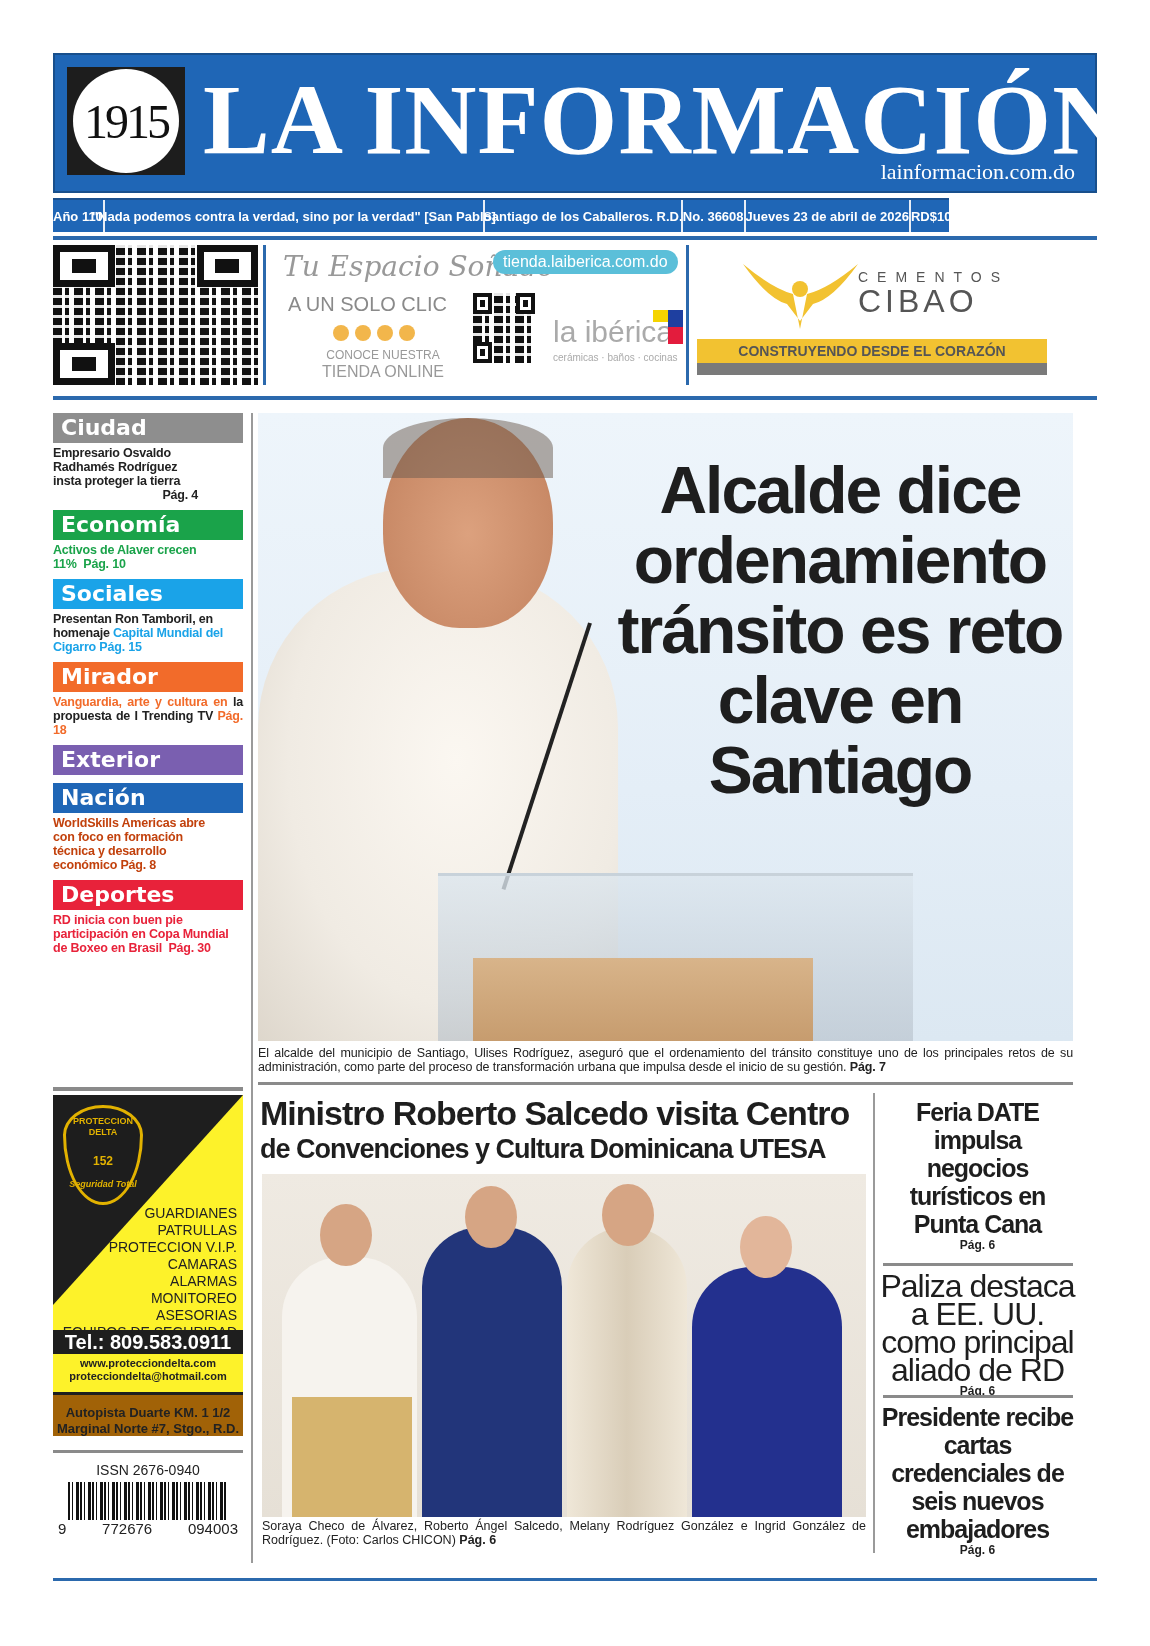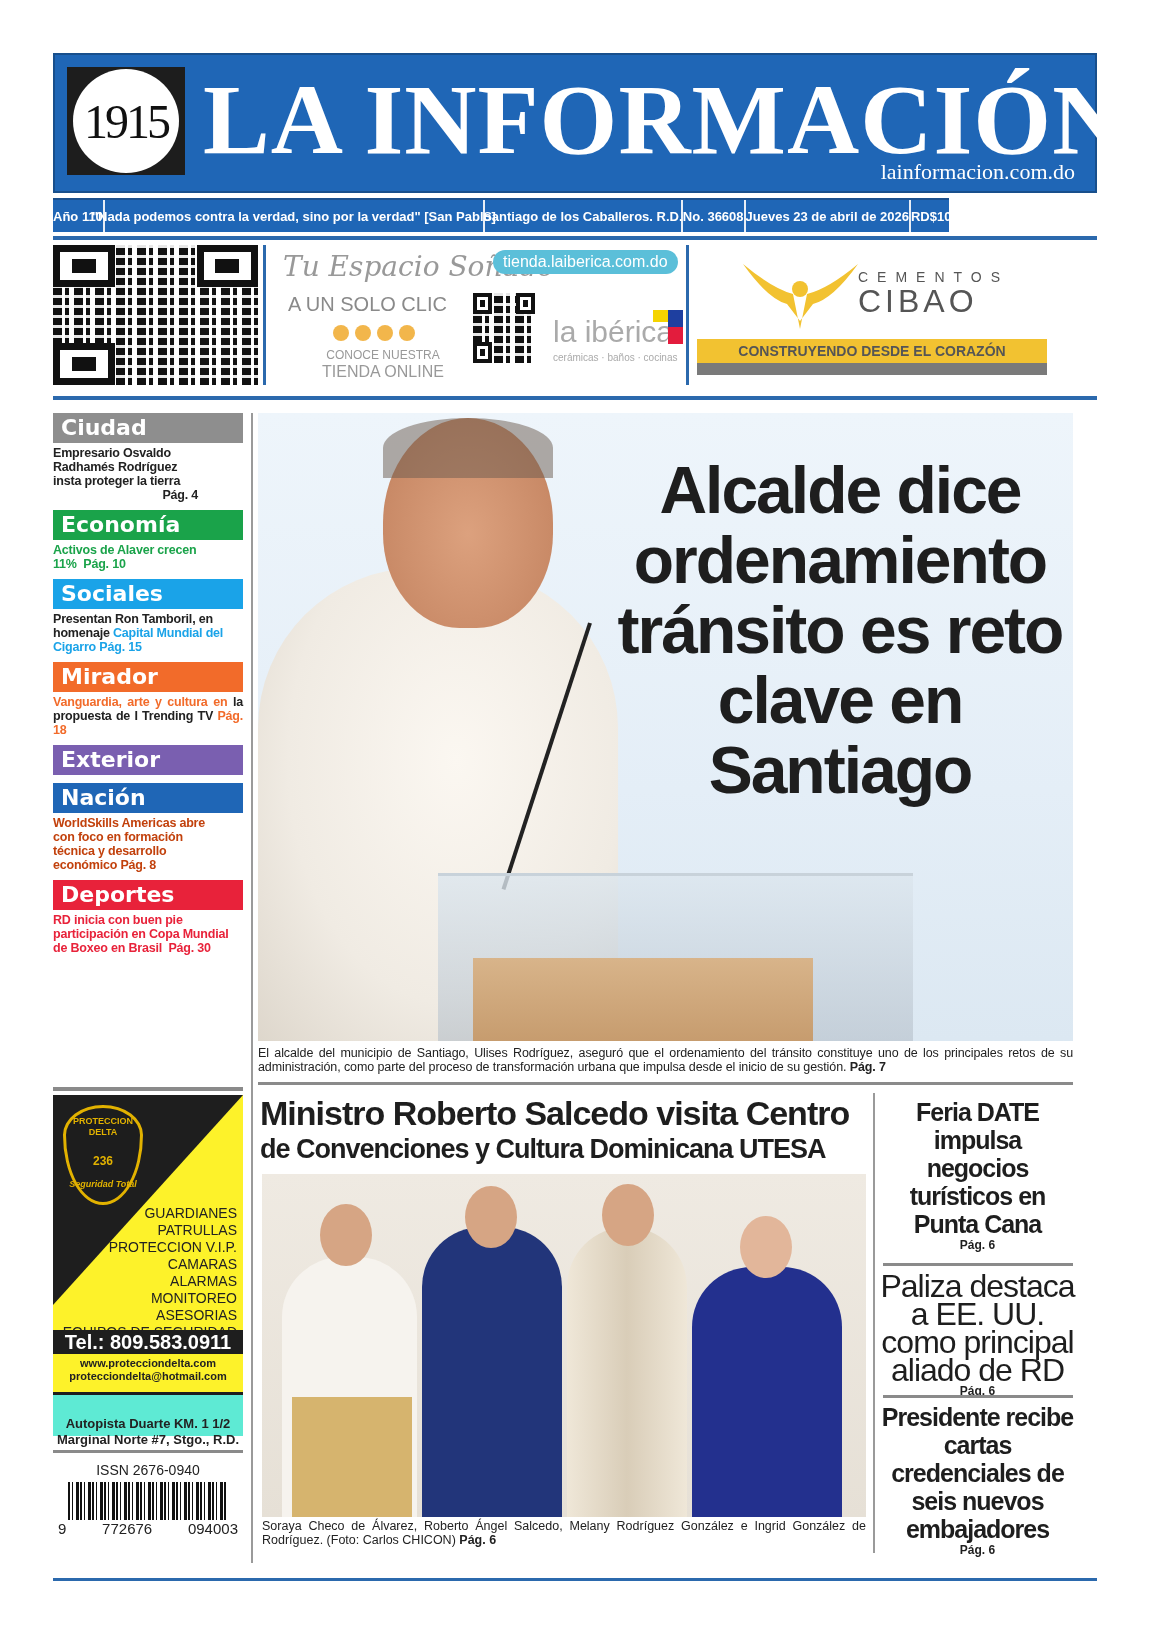--- a/index.html
+++ b/index.html
@@ -227,7 +227,7 @@
   <div class="badge">
     <div>PROTECCION</div>
     <div>DELTA</div>
-    <div style="margin-top:18px; font-size:12px;">236</div>
+    <div style="margin-top:18px; font-size:12px;">152</div>
     <div style="margin-top:12px; font-style:italic;">Seguridad Total</div>
   </div>
   <div class="services">

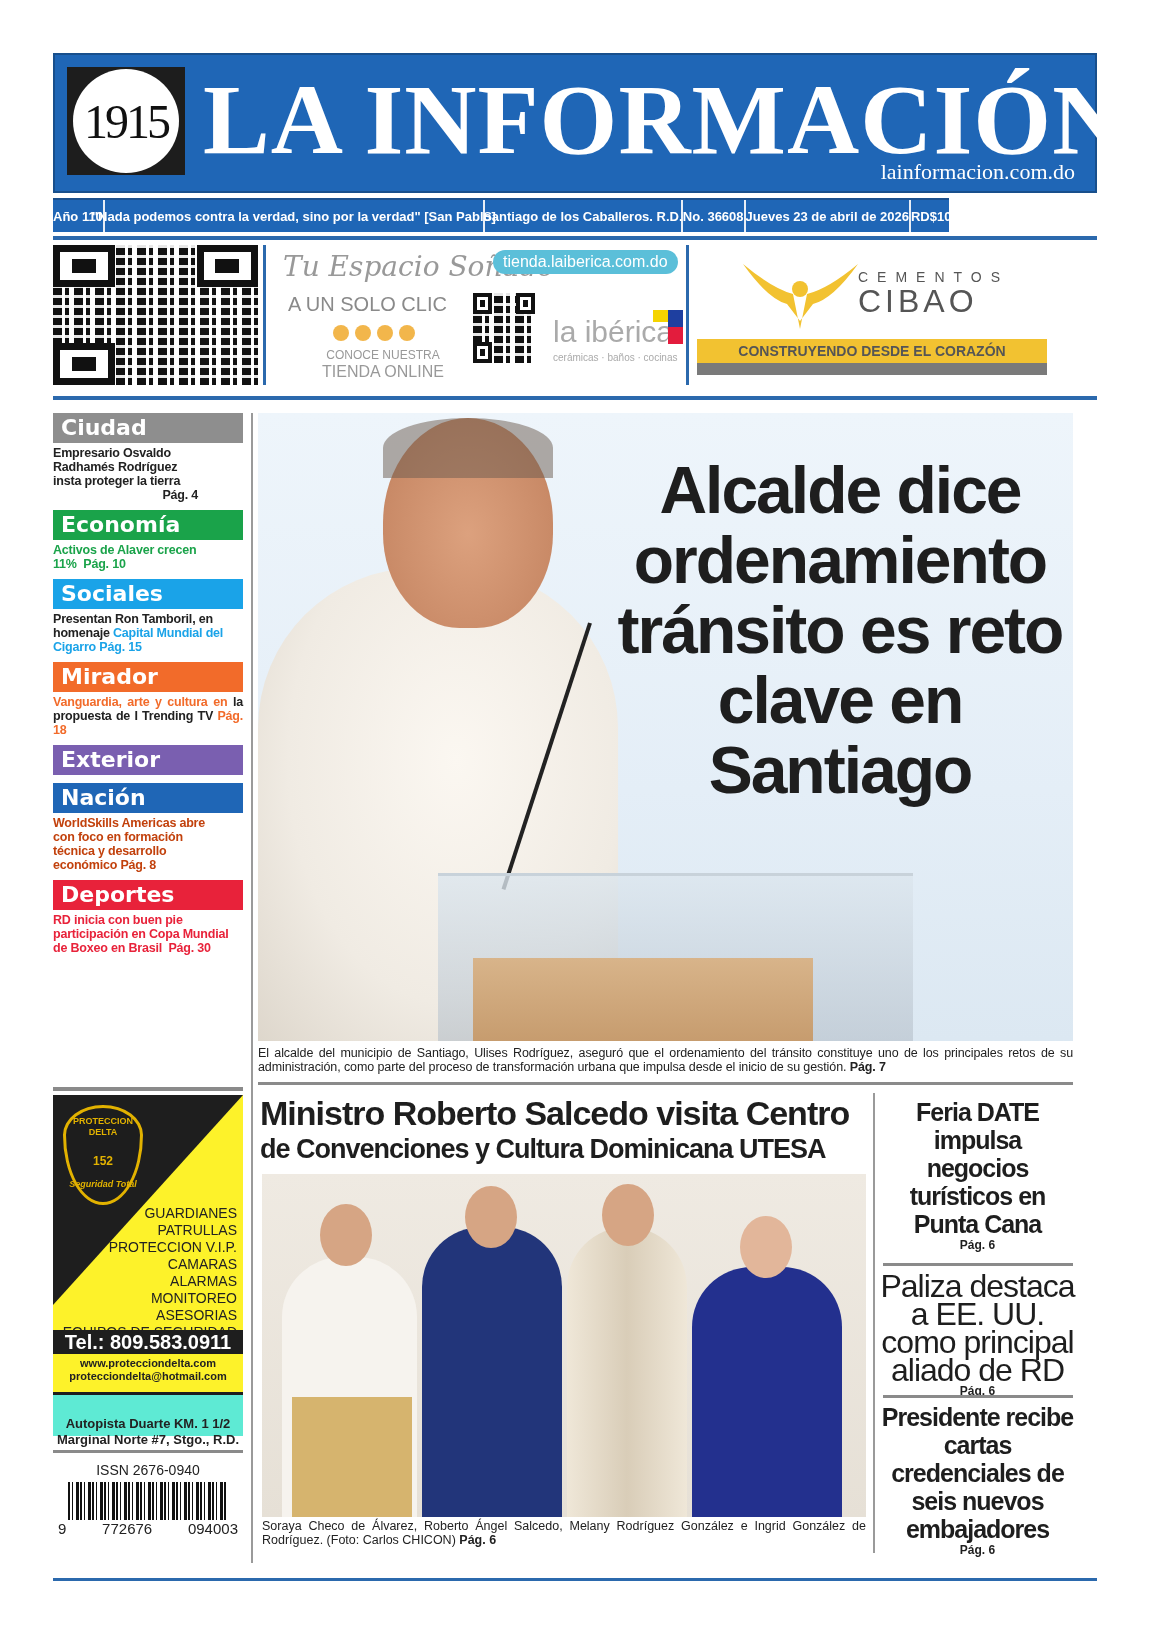--- a/index.html
+++ b/index.html
@@ -56,7 +56,7 @@
   .ad-delta .services { position: absolute; right: 6px; top: 110px; text-align: right; font-size: 14px; line-height: 17px; color: #222; font-family: "Liberation Sans", sans-serif; }
   .ad-delta .tel { position: absolute; left: 0; top: 235px; width: 190px; height: 24px; background: #1e1e1e; color: #fff; font-size: 20px; font-weight: bold; text-align: center; line-height: 24px; }
   .ad-delta .web { position: absolute; left: 0; top: 262px; width: 190px; text-align: center; font-size: 11px; font-weight: bold; line-height: 13px; }
-  .ad-delta-addr { position: absolute; left: 53px; top: 1392px; width: 190px; height: 44px; background: #5eead4; text-align: center; font-size: 13px; font-weight: bold; line-height: 16px; padding-top: 21px; border-top: 3px solid #1e1e1e; }
+  .ad-delta-addr { position: absolute; left: 53px; top: 1392px; width: 190px; height: 44px; background: #a16207; text-align: center; font-size: 13px; font-weight: bold; line-height: 16px; padding-top: 10px; border-top: 3px solid #1e1e1e; }
   .grey-rule { position: absolute; height: 4px; background: #8a8a8a; }
 
   .issn { position: absolute; left: 53px; top: 1462px; width: 190px; text-align: center; font-size: 14px; }

